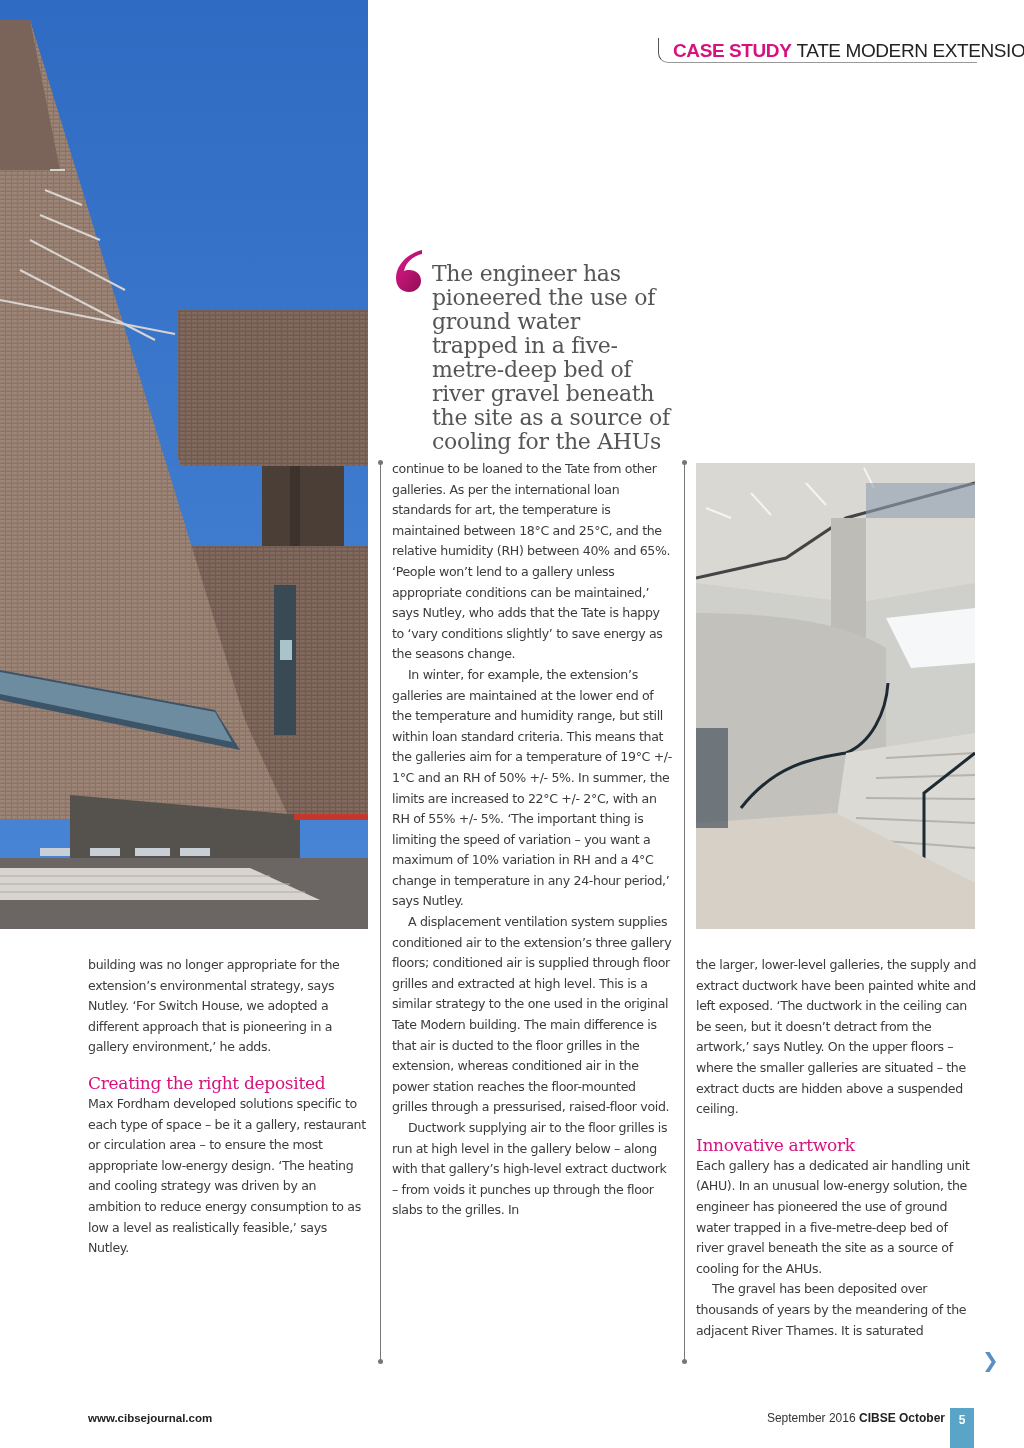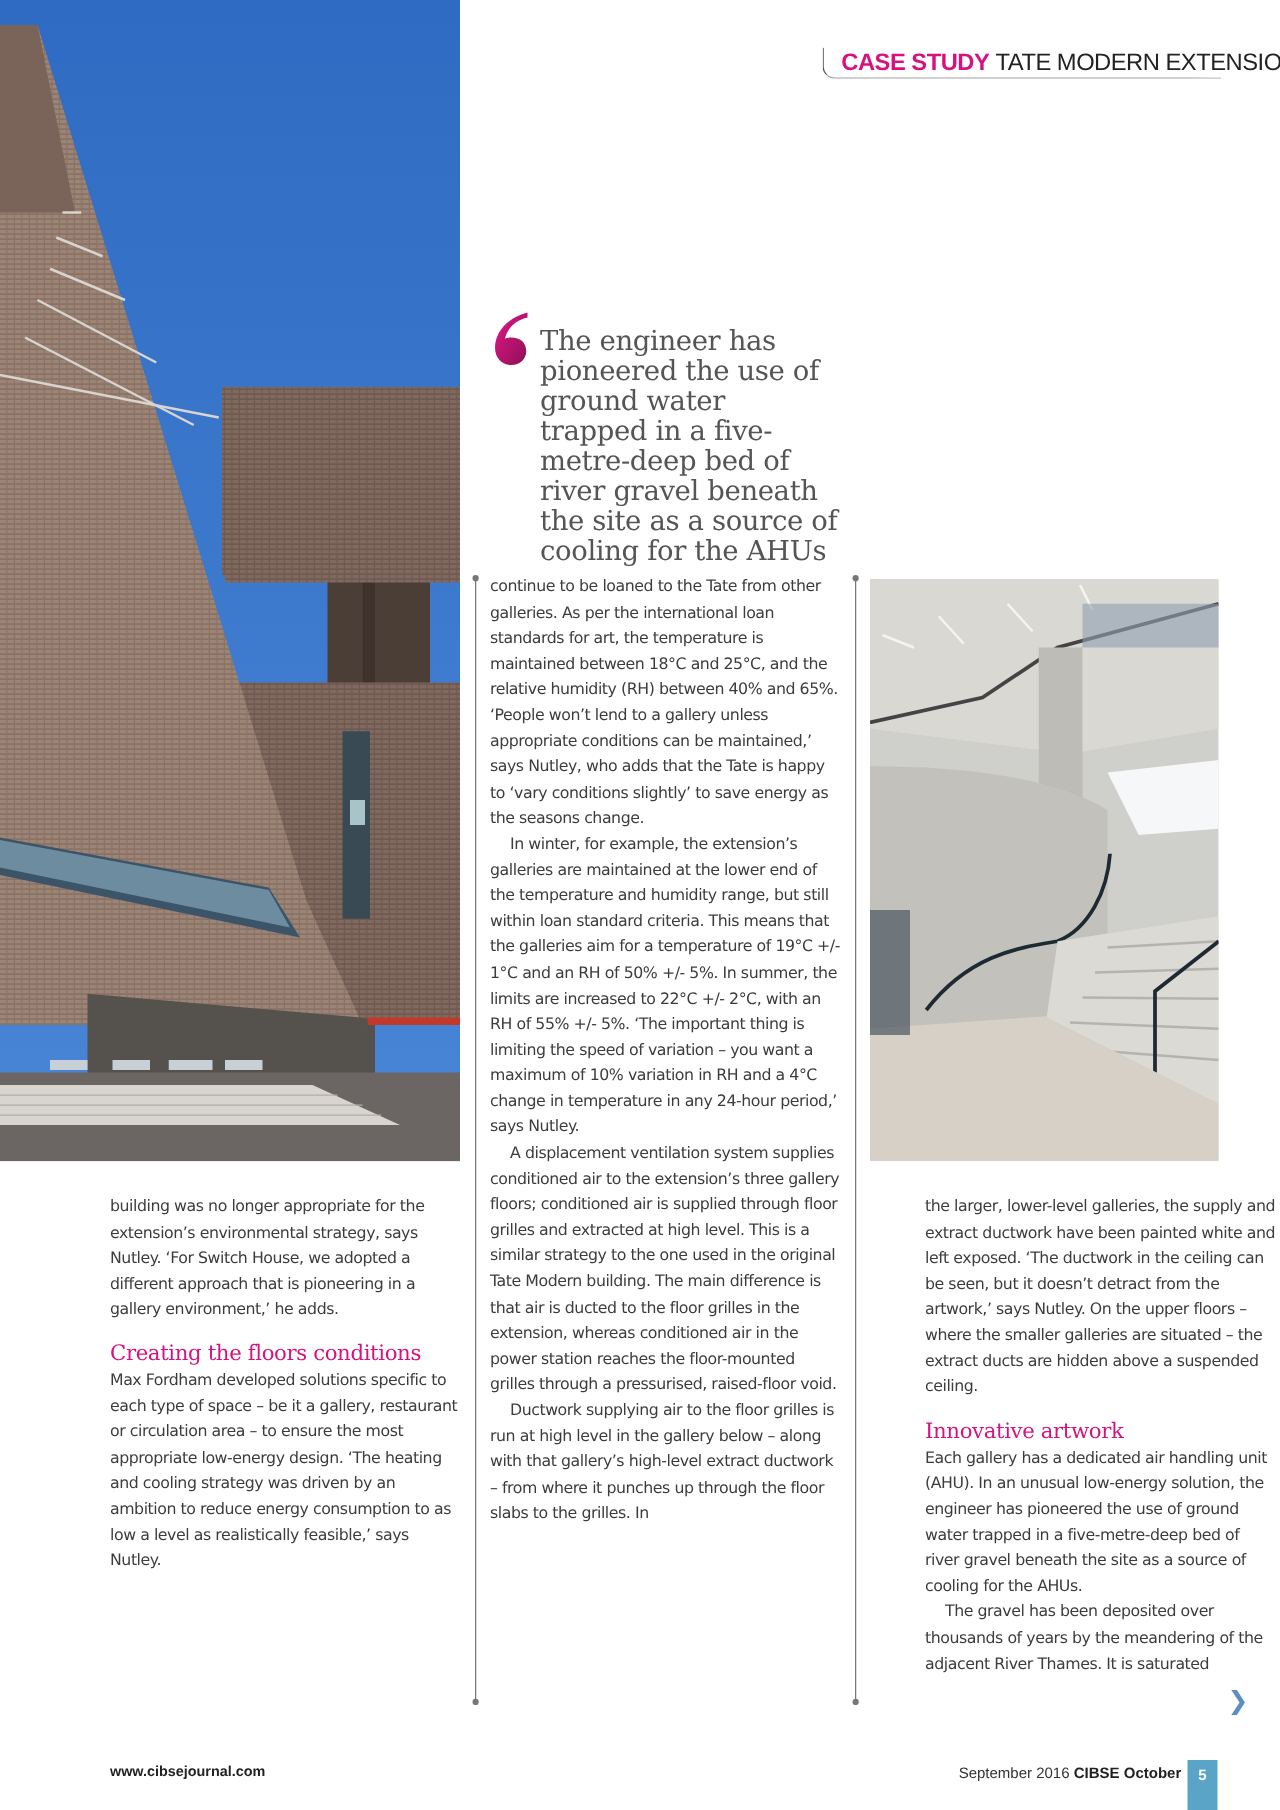--- a/index.html
+++ b/index.html
@@ -25,7 +25,7 @@
   .col h3 { margin:14px 0 0 0; font-family:"DejaVu Serif", serif; font-weight:normal; color:#d6127f; font-size:17px; line-height:22px; letter-spacing:-0.3px; }
   .col1 { left:88px; top:955px; width:282px; }
   .col2 { left:392px; top:459px; width:282px; }
-  .col3 { left:696px; top:955px; width:282px;margin-left:44px; }
+  .col3 { left:696px; top:955px; width:282px; }
   .rule { width:1px; background:#777; }
   .rule:before, .rule:after { content:""; position:absolute; left:-2px; width:5px; height:5px; border-radius:50%; background:#777; }
   .rule:before { top:-2px; } .rule:after { bottom:-2px; }

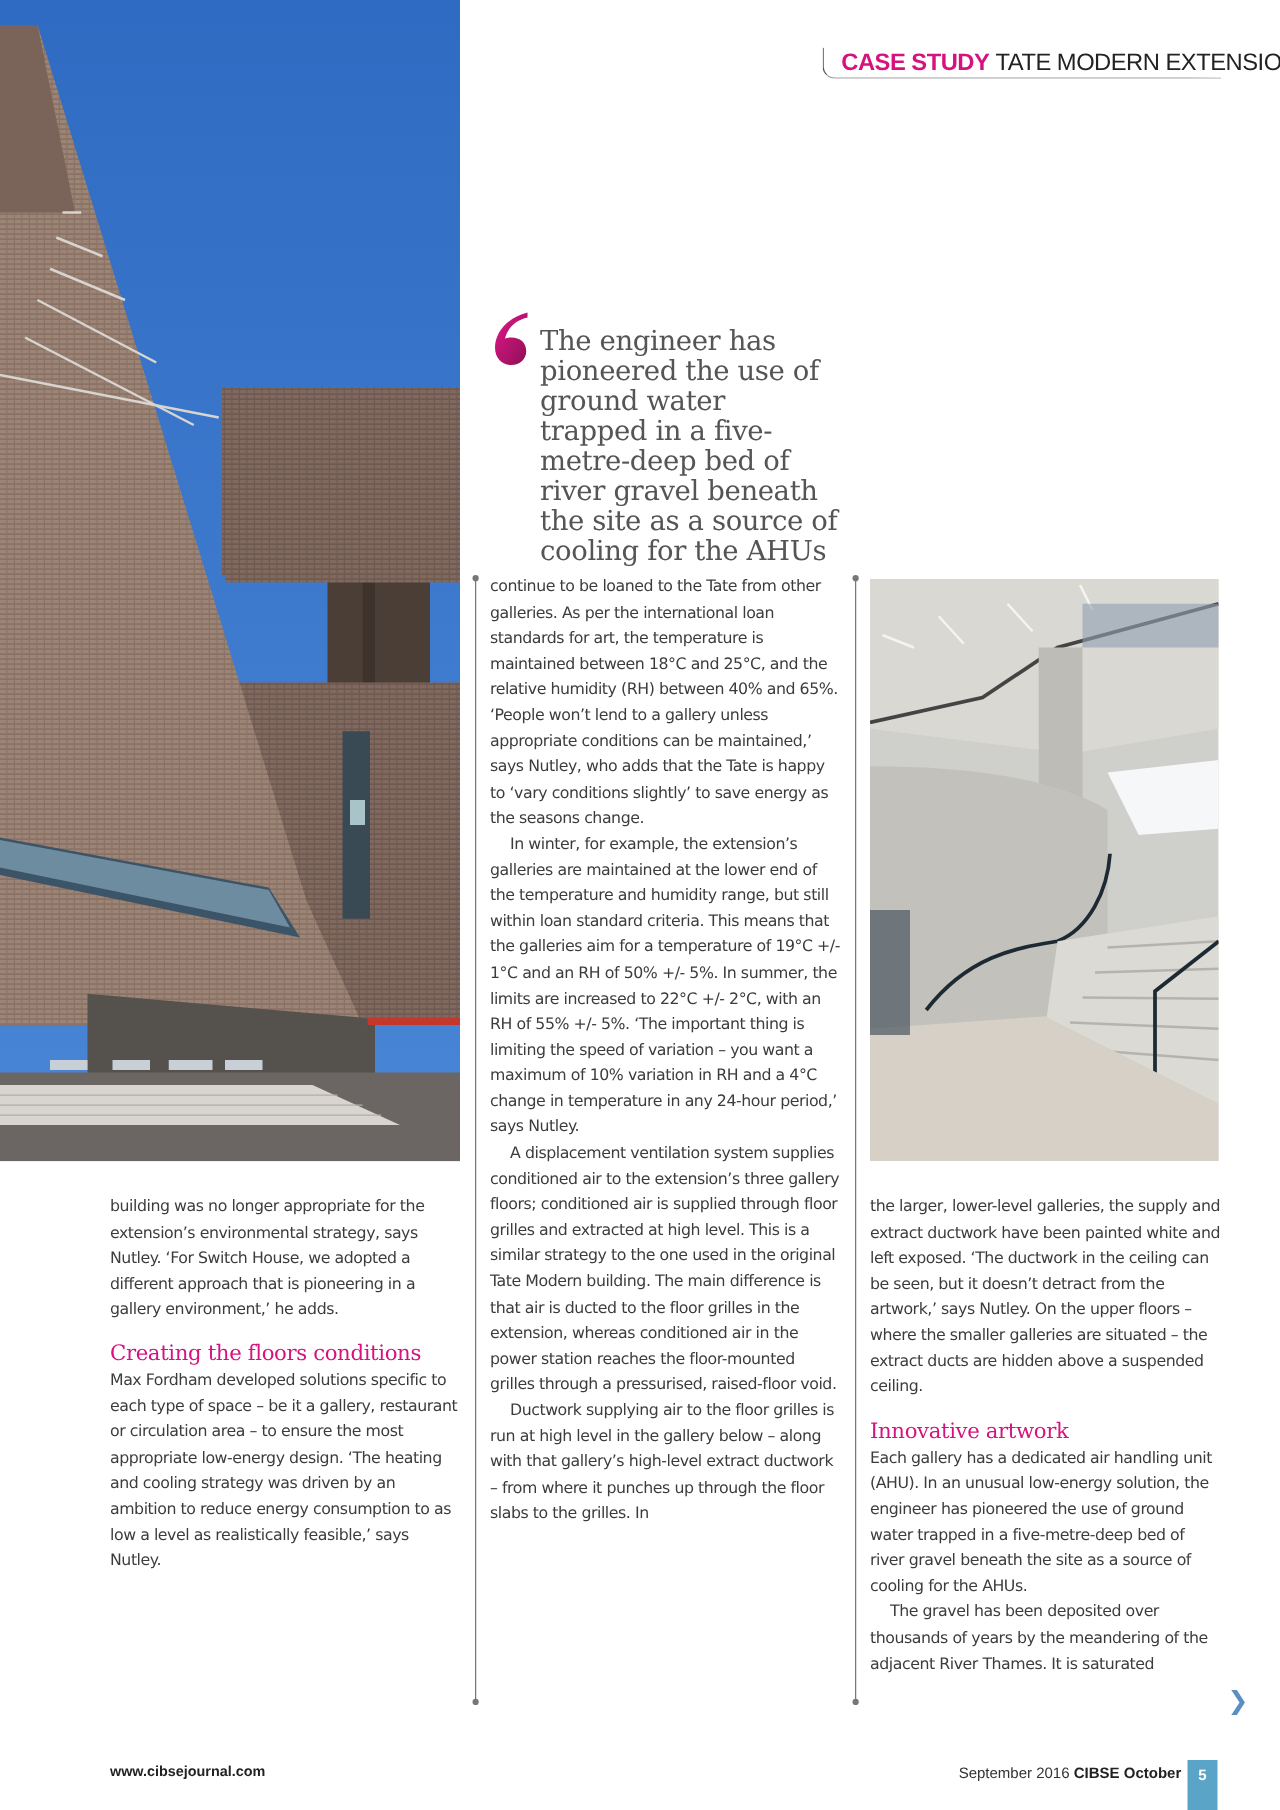--- a/index.html
+++ b/index.html
@@ -174,7 +174,7 @@
 
 <div class="abs col col1">
   <p>building was no longer appropriate for the extension’s environmental strategy, says Nutley. ‘For Switch House, we adopted a different approach that is pioneering in a gallery environment,’ he adds.</p>
-  <h3>Creating the floors conditions</h3>
+  <h3>Creating the right deposited</h3>
   <p>Max Fordham developed solutions specific to each type of space – be it a gallery, restaurant or circulation area – to ensure the most appropriate low-energy design. ‘The heating and cooling strategy was driven by an ambition to reduce energy consumption to as low a level as realistically feasible,’ says Nutley.</p>
 </div>
 

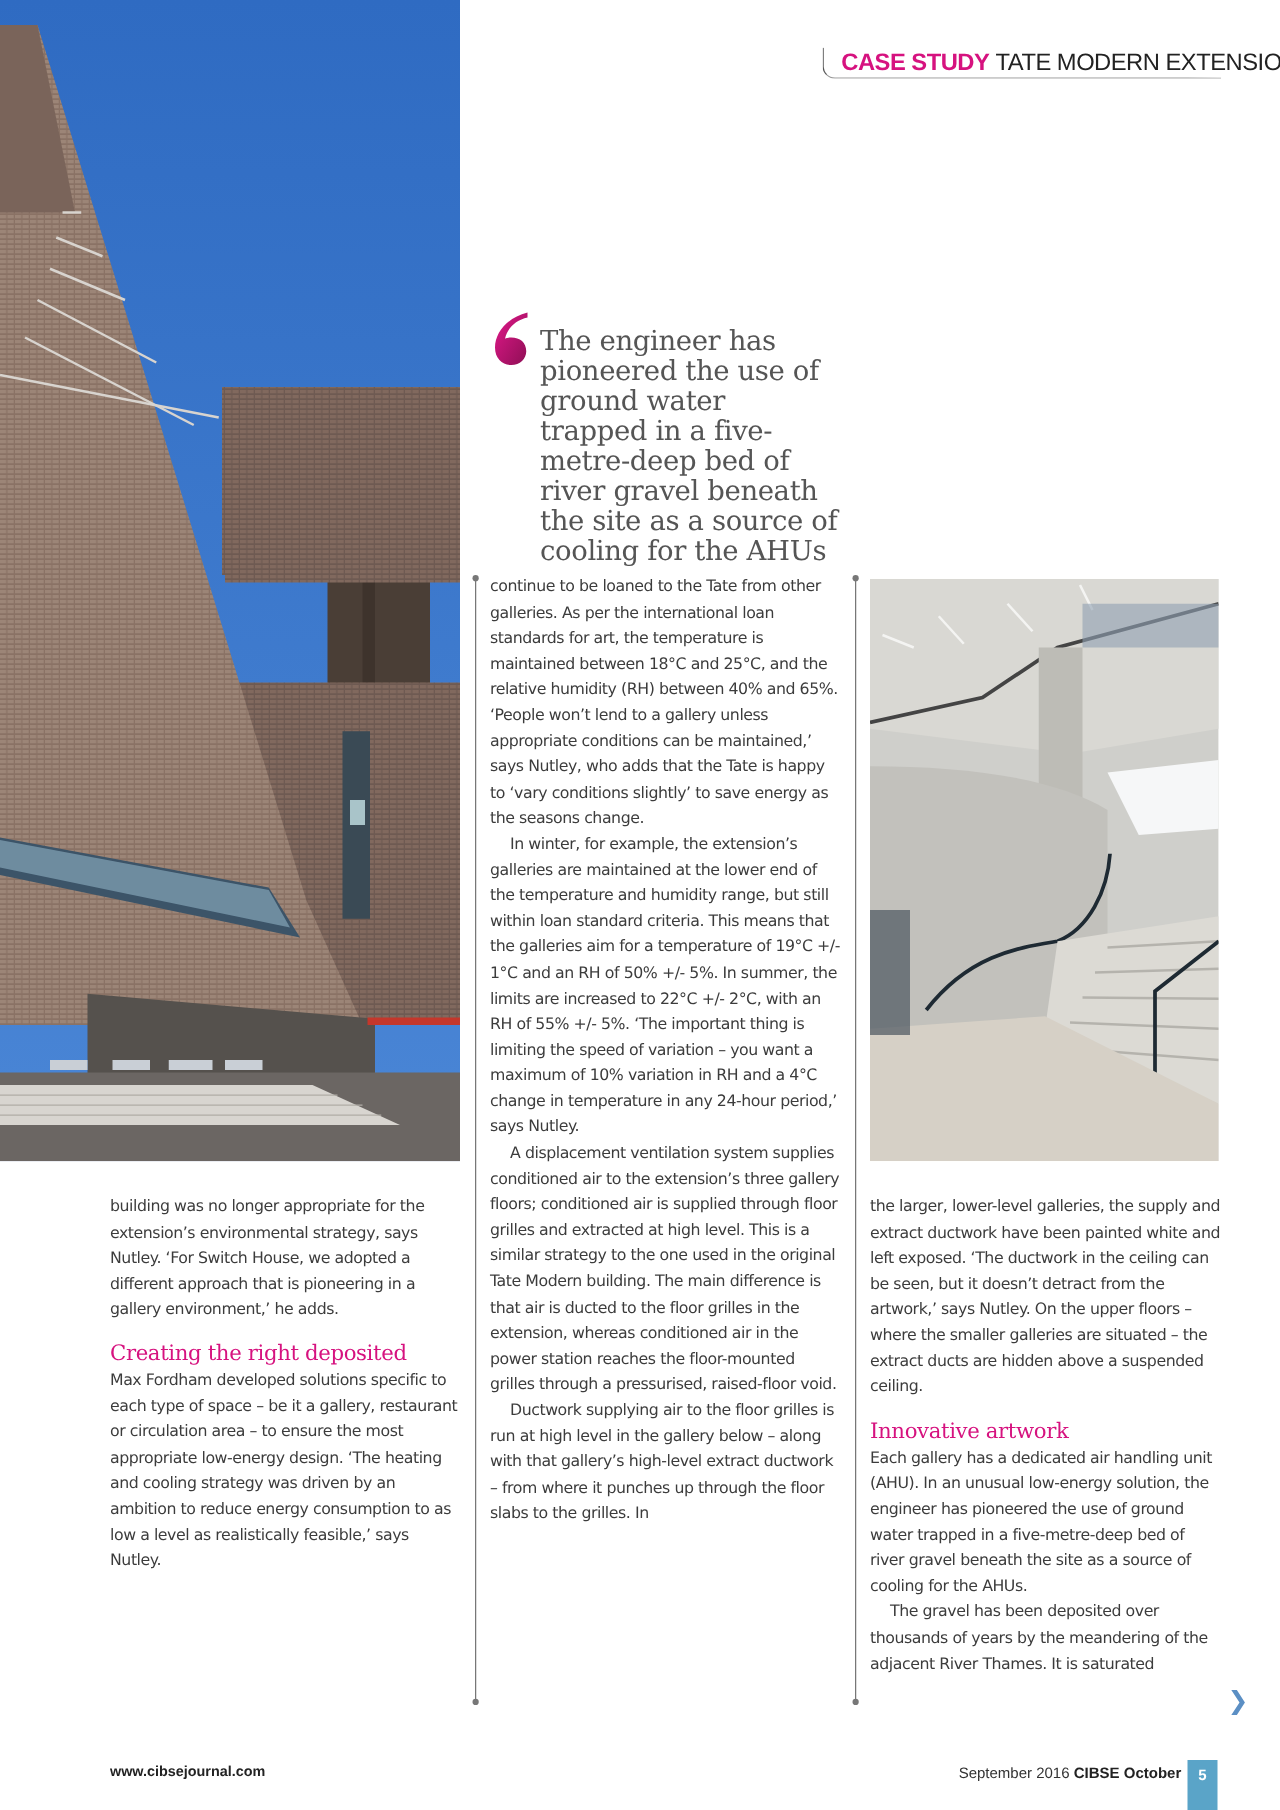--- a/index.html
+++ b/index.html
@@ -182,7 +182,7 @@
   <p>continue to be loaned to the Tate from other galleries. As per the international loan standards for art, the temperature is maintained between 18°C and 25°C, and the relative humidity (RH) between 40% and 65%. ‘People won’t lend to a gallery unless appropriate conditions can be maintained,’ says Nutley, who adds that the Tate is happy to ‘vary conditions slightly’ to save energy as the seasons change.</p>
   <p class="ind">In winter, for example, the extension’s galleries are maintained at the lower end of the temperature and humidity range, but still within loan standard criteria. This means that the galleries aim for a temperature of 19°C +/- 1°C and an RH of 50% +/- 5%. In summer, the limits are increased to 22°C +/- 2°C,  with an RH of 55% +/- 5%. ‘The important thing is limiting the speed of variation – you want a maximum of 10% variation in RH and a 4°C change in temperature in any 24-hour period,’ says Nutley.</p>
   <p class="ind">A displacement ventilation system supplies conditioned air to the extension’s three gallery floors; conditioned air is supplied through floor grilles and extracted at high level. This is a similar strategy to the one used in the original Tate Modern building. The main difference is that air is ducted to the floor grilles in the extension, whereas conditioned air in the power station reaches the floor-mounted grilles through a pressurised, raised-floor void.</p>
-  <p class="ind">Ductwork supplying air to the floor grilles is run at high level in the gallery below – along with that gallery’s high-level extract ductwork – from where it punches up through the floor slabs to the grilles. In</p>
+  <p class="ind">Ductwork supplying air to the floor grilles is run at high level in the gallery below – along with that gallery’s high-level extract ductwork – from voids it punches up through the floor slabs to the grilles. In</p>
 </div>
 
 <div class="abs col col3">

